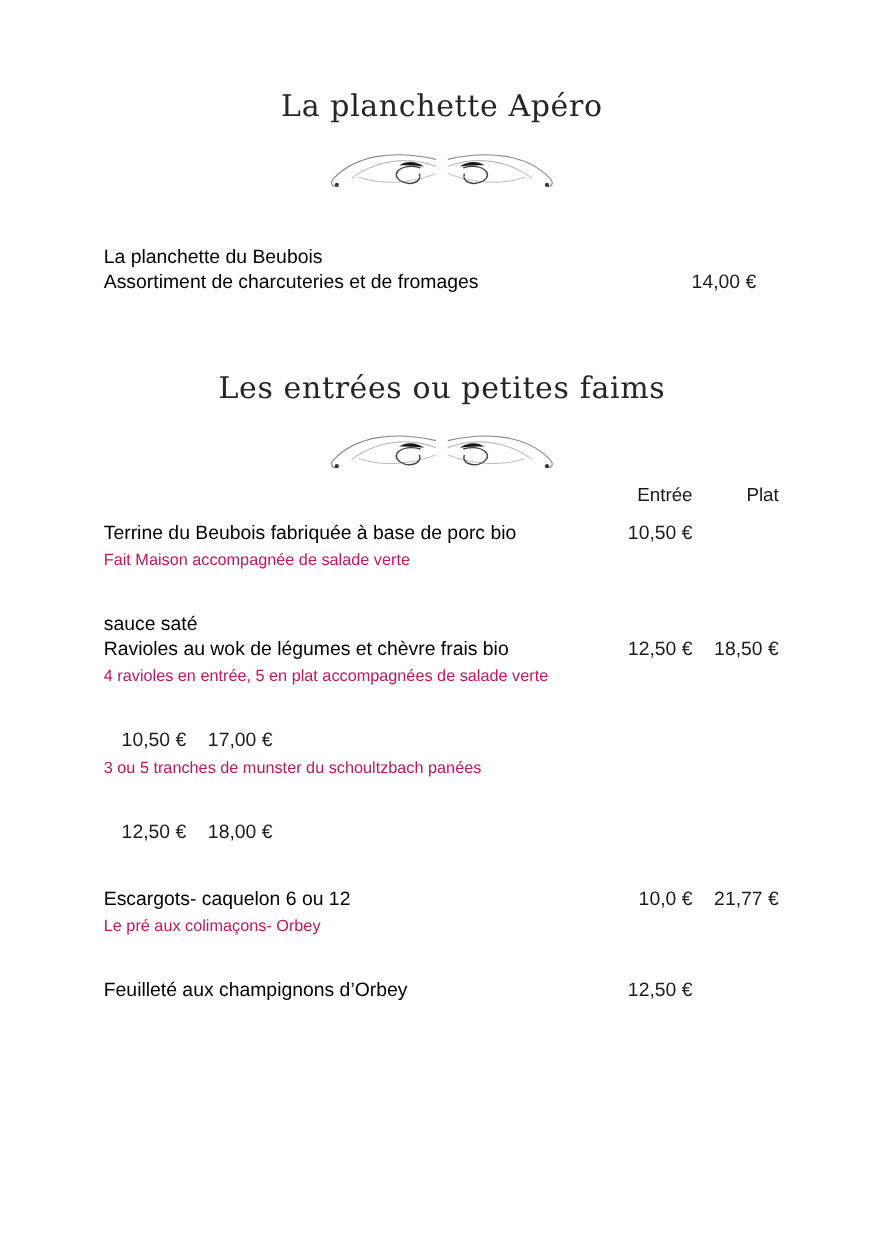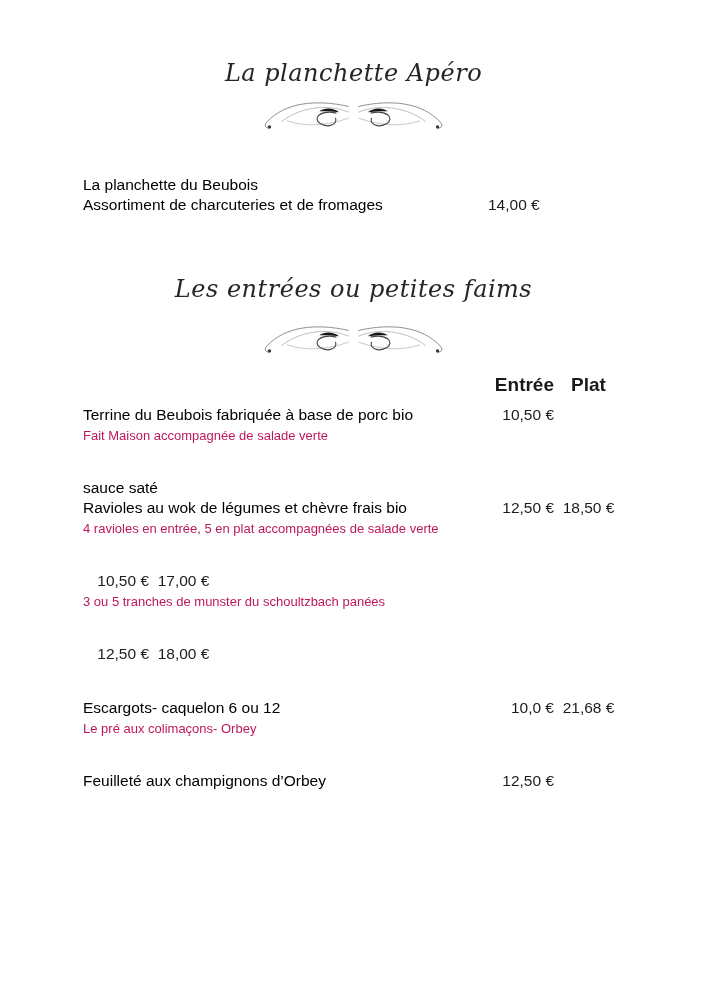--- a/index.html
+++ b/index.html
@@ -16,10 +16,9 @@
     overflow: hidden;
   }
   .section-title {
-    margin: 5px;
+    margin: 17px;
     text-align: center;
     font-family: "DejaVu Serif", serif;
-    font-style: italic;
     font-weight: 400;
     font-size: 24px;
     line-height: 32px;

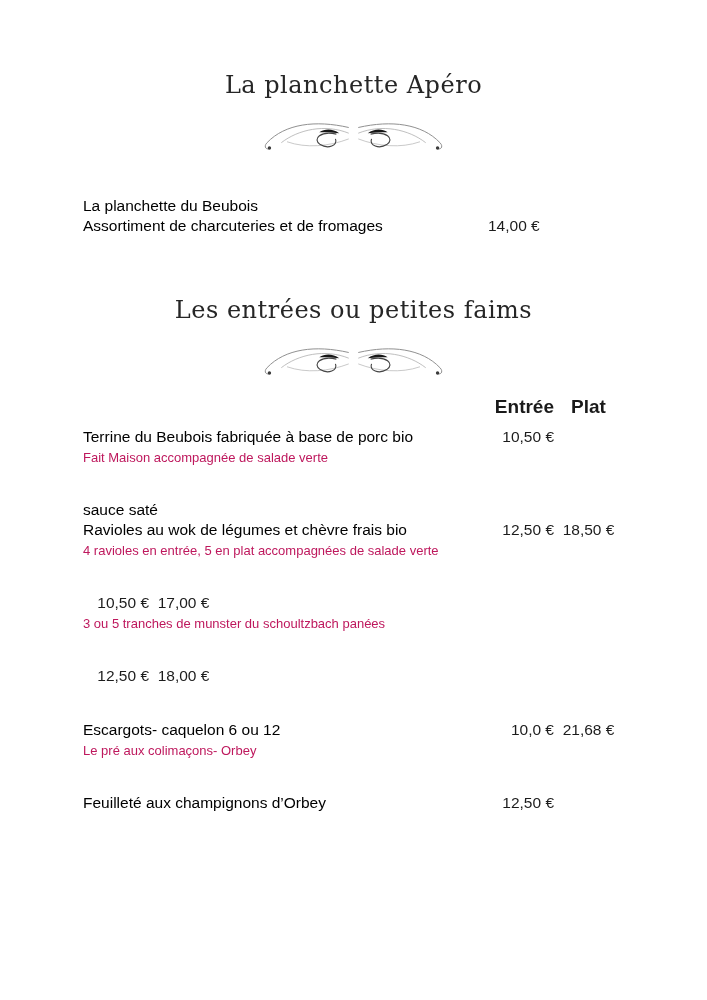--- a/index.html
+++ b/index.html
@@ -67,7 +67,7 @@
   }
   .col-entree { display: inline-block; width: 66px; text-align: right; }
   .col-plat   { display: inline-block; width: 69px; text-align: center; }
-  .price-single { display: inline-block; width: 117px; padding-right: 18px; }
+  .price-single { display: inline-block; width: 117px; text-align: right; padding-right: 18px; }
   .item-sub {
     font-size: 13px;
     line-height: 16px;

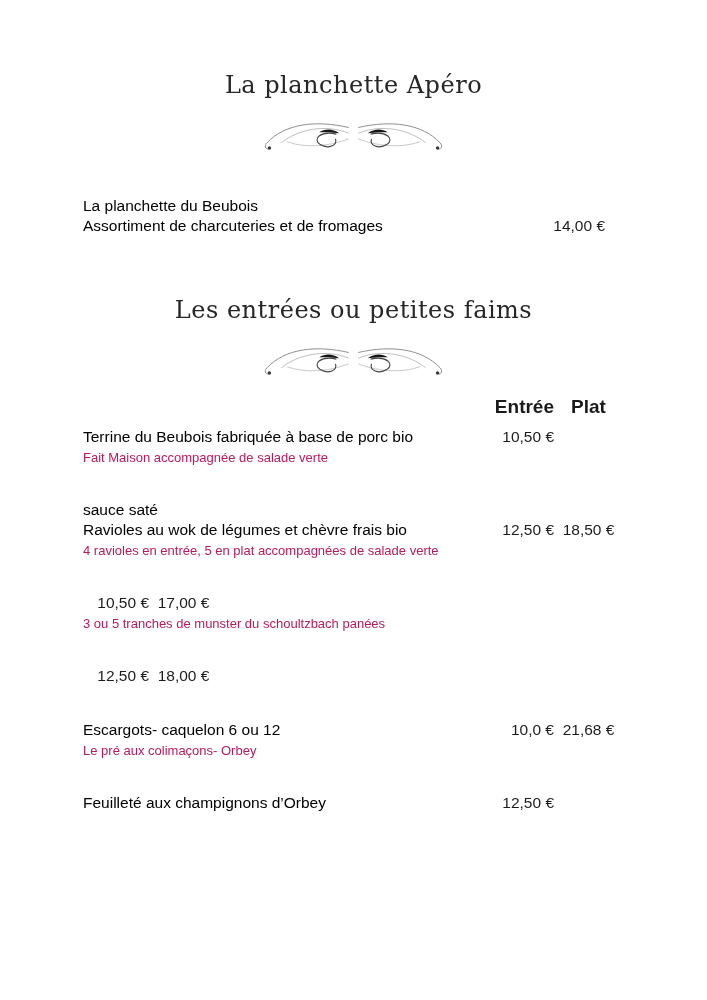--- a/index.html
+++ b/index.html
@@ -38,10 +38,10 @@
   .section2-head { margin-top: 58px; }
   .cols-header {
     display: flex;
-    margin-top: 16px;
+    margin-top: 6px;
     margin-bottom: 10px;
-    font-size: 19px;
-    font-weight: 700;
+    font-size: 15px;
+    font-weight: 400;
     line-height: 20px;
     color: #1a1a1a;
   }

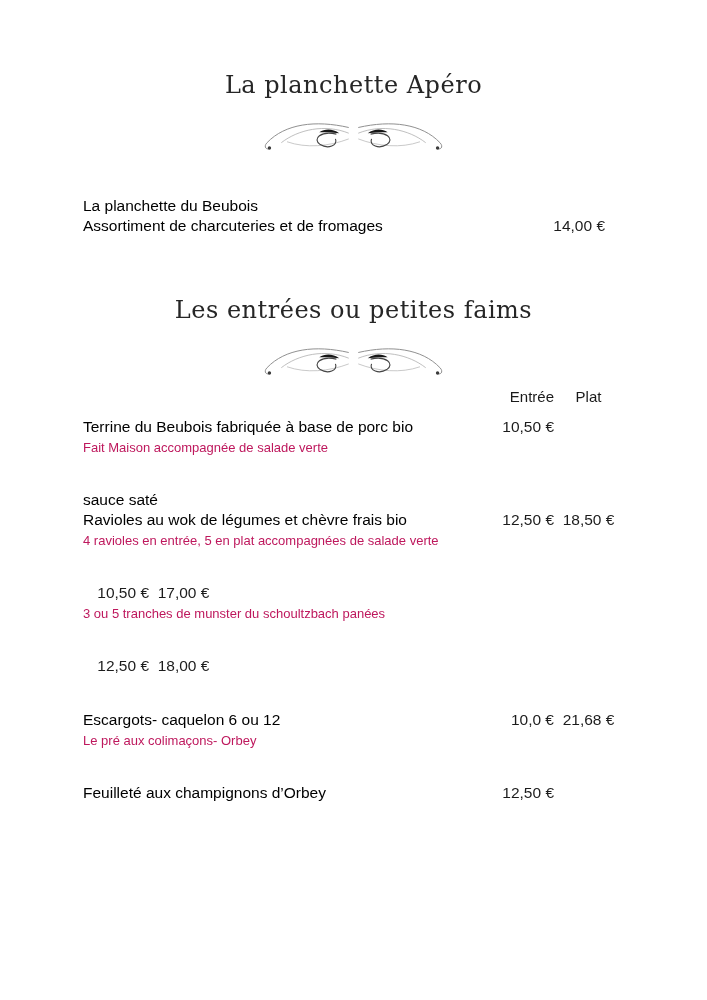--- a/index.html
+++ b/index.html
@@ -66,7 +66,7 @@
     color: #1c1c1c;
   }
   .col-entree { display: inline-block; width: 66px; text-align: right; }
-  .col-plat   { display: inline-block; width: 69px; text-align: center; }
+  .col-plat   { display: inline-block; width: 69px; text-align: right; }
   .price-single { display: inline-block; width: 117px; text-align: right; padding-right: 18px; }
   .item-sub {
     font-size: 13px;

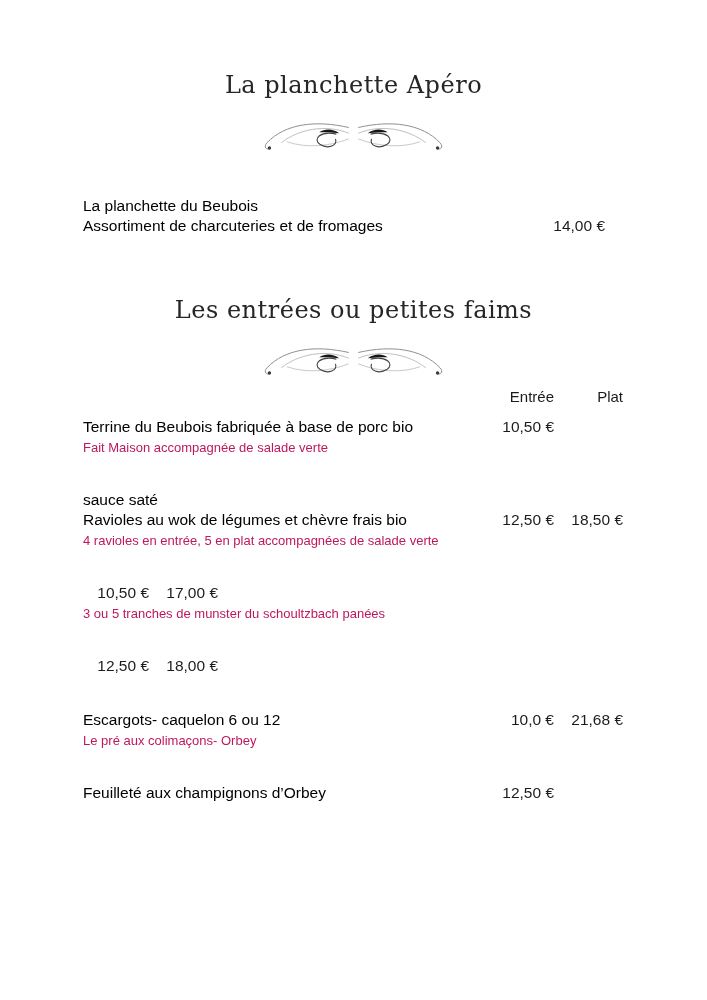--- a/index.html
+++ b/index.html
@@ -179,7 +179,7 @@
         <div class="item-titles">Escargots- caquelon 6 ou 12</div>
         <div class="price-cols">
           <span class="col-entree">10,0 €</span>
-          <span class="col-plat">21,68 €</span>
+          <span class="col-plat">21,77 €</span>
         </div>
       </div>
       <div class="item-sub">Le pré aux colimaçons- Orbey</div>

